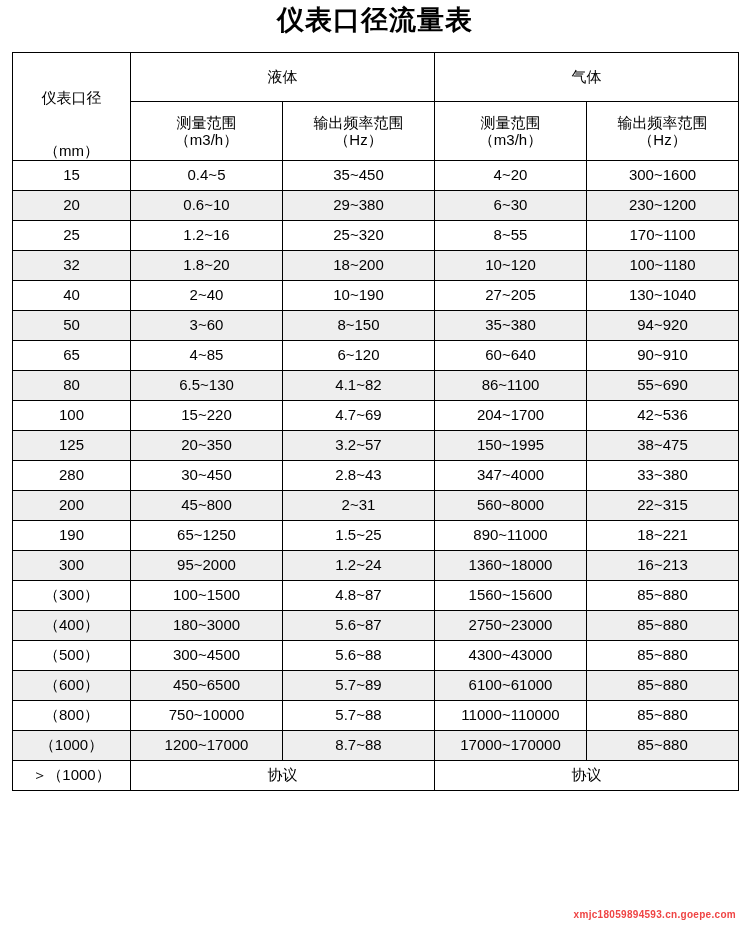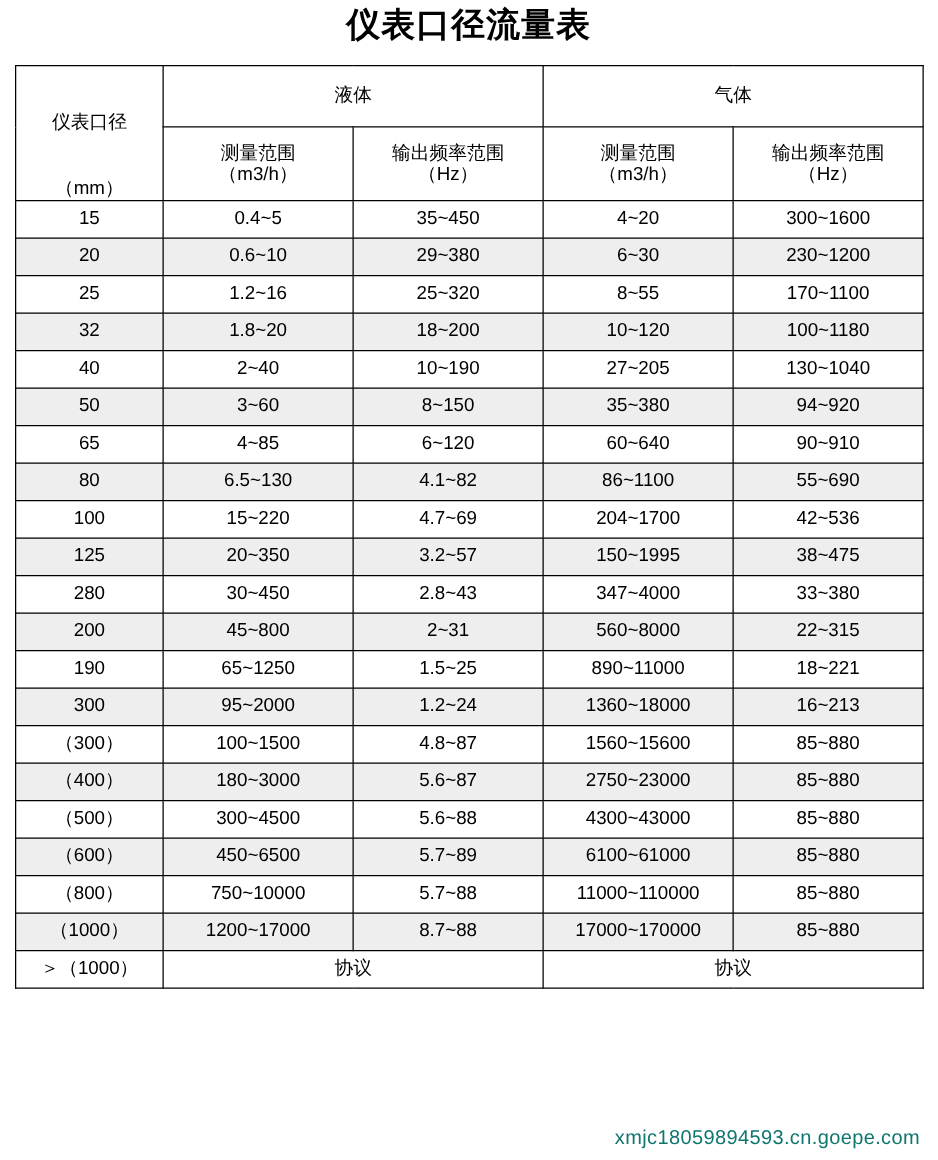--- a/index.html
+++ b/index.html
@@ -80,10 +80,11 @@
     position: absolute;
     right: 14px;
     bottom: 8px;
-    font-size: 16px;
-    color: #0f766e;
+    font-size: 10px;
+    color: #ef4444;
     letter-spacing: 0.3px;
     font-family: "Liberation Sans", "DejaVu Sans", sans-serif;
+    font-weight: bold;
   }
   col.c1 { width: 118px; }
   col.c2 { width: 152px; }

